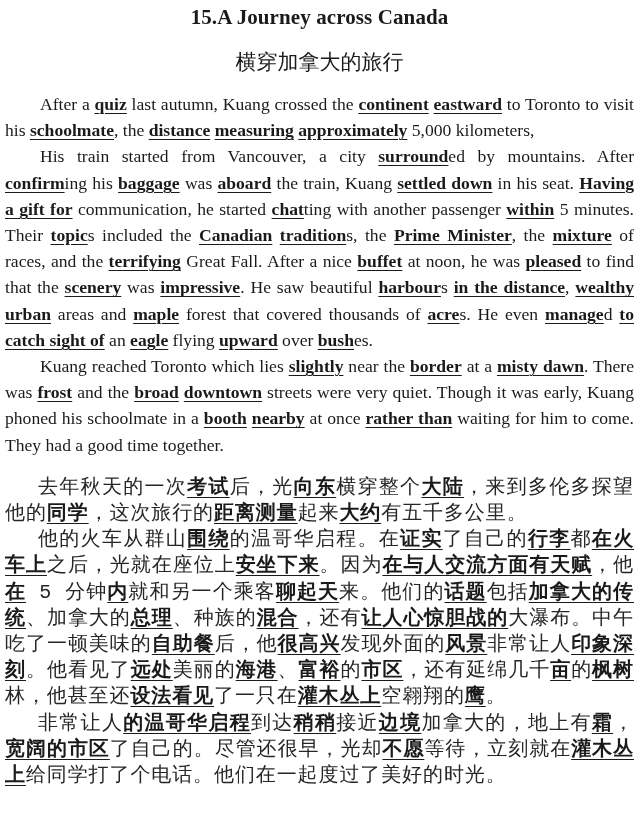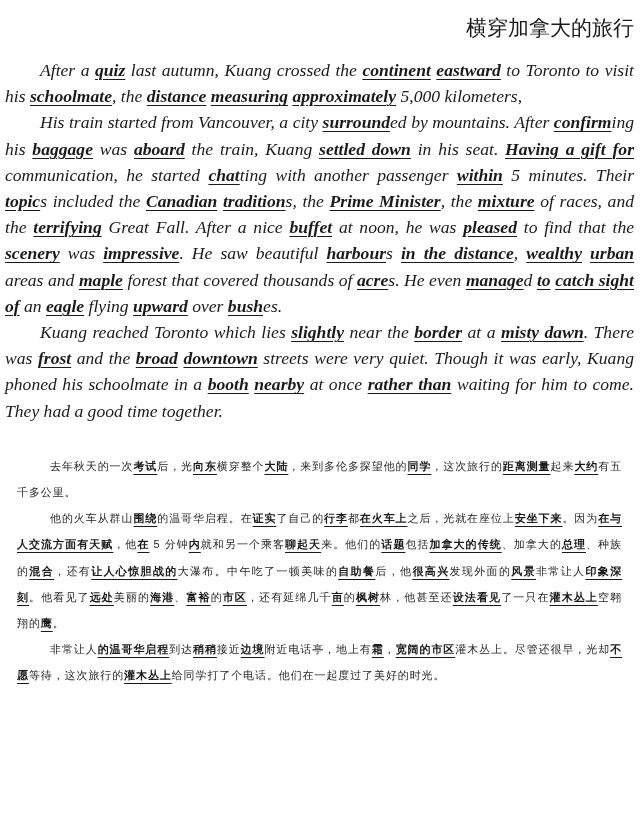--- a/index.html
+++ b/index.html
@@ -89,6 +89,7 @@
 <body>
 
 <div class="page">
+  <h1 class="title-en">15.A Journey across Canada</h1>
   <h2 class="title-zh">横穿加拿大的旅行</h2>
 
   <div class="english">

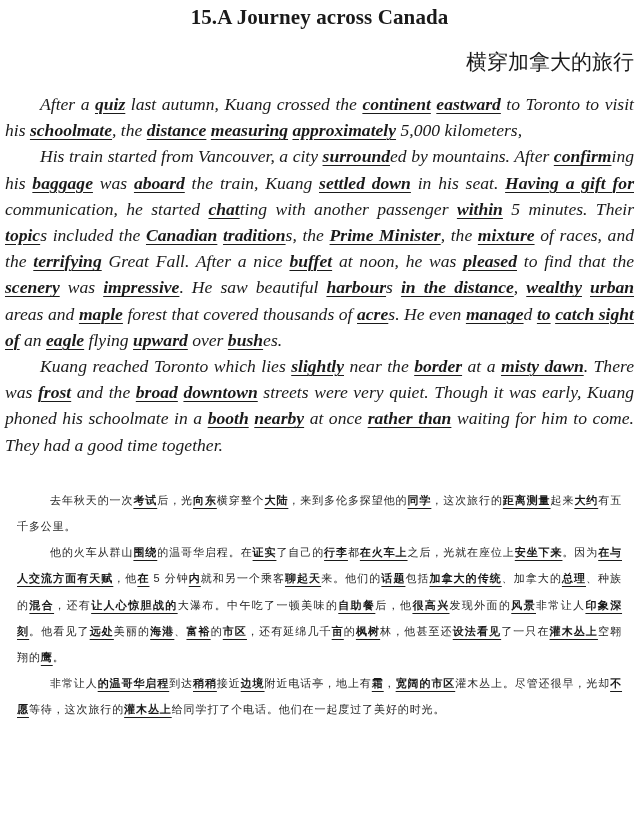--- a/index.html
+++ b/index.html
@@ -34,7 +34,7 @@
     .title-zh {
       font-family: "DejaVu Sans", "Liberation Sans", sans-serif;
       font-size: 21px;
-      text-align: right;
+      text-align: center;
       margin: 0;
       height: 56px;
       line-height: 56px;

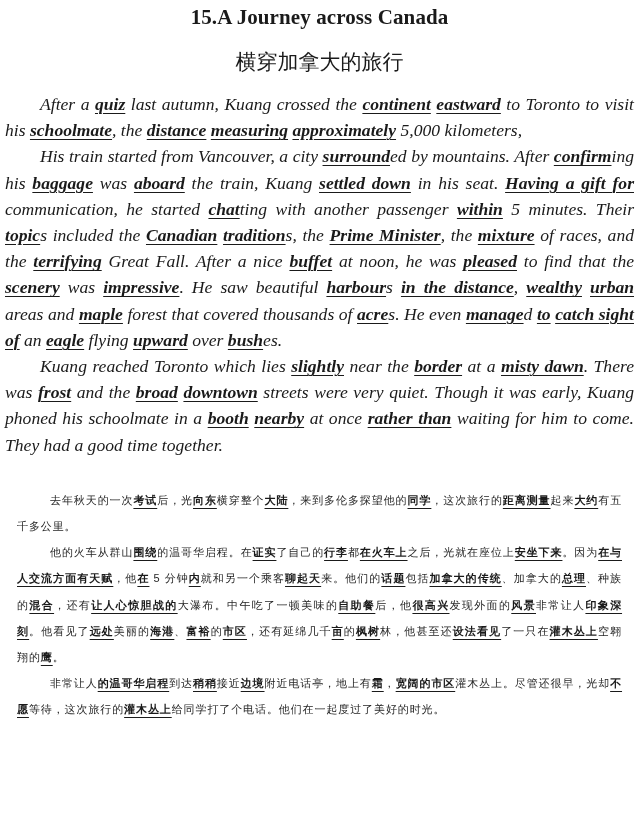--- a/index.html
+++ b/index.html
@@ -47,7 +47,6 @@
       text-align: justify;
       margin: 0;
       padding-top: 1px;
-      font-style: italic;
     }
     .english p {
       margin: 0;

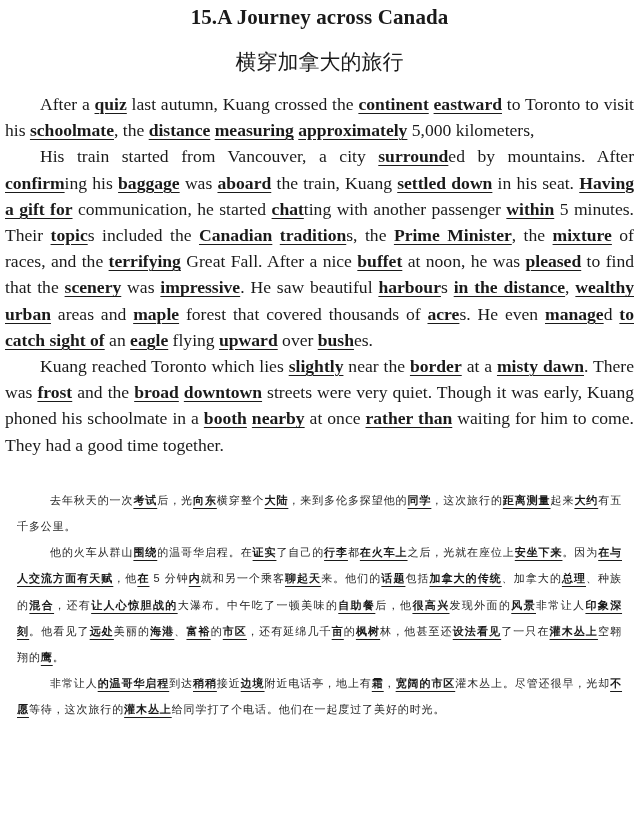--- a/index.html
+++ b/index.html
@@ -63,10 +63,10 @@
       text-decoration-thickness: 1.4px;
     }
     .chinese {
-      font-family: Liberation Sans, sans-serif;
-      font-size: 11px;
+      font-family: Liberation Mono, monospace;
+      font-size: 20px;
       line-height: 26.2px;
-      margin: 12px;
+      margin: 0;
       padding-top: 17px;
       color: #262626;
     }

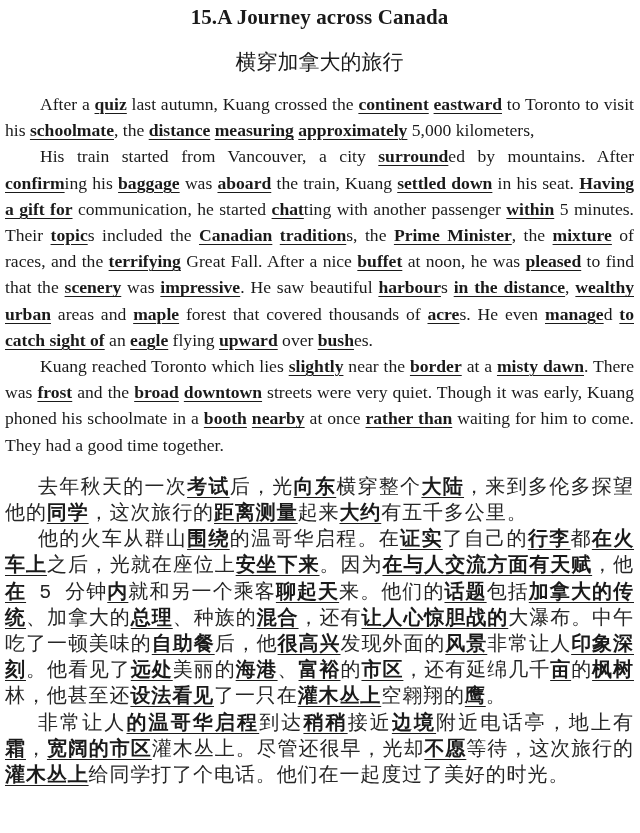--- a/index.html
+++ b/index.html
@@ -100,7 +100,7 @@
   <div class="chinese">
     <p><span>去年秋天的一次</span><span class="seg-kw">考试</span><span>后，光</span><span class="seg-kw">向东</span><span>横穿整个</span><span class="seg-kw">大陆</span><span>，来到多伦多探望他的</span><span class="seg-kw">同学</span><span>，这次旅行的</span><span class="seg-kw">距离测量</span><span>起来</span><span class="seg-kw">大约</span><span>有五千多公里。</span></p>
     <p><span>他的火车从群山</span><span class="seg-kw">围绕</span><span>的温哥华启程。在</span><span class="seg-kw">证实</span><span>了自己的</span><span class="seg-kw">行李</span><span>都</span><span class="seg-kw">在火车上</span><span>之后，光就在座位上</span><span class="seg-kw">安坐下来</span><span>。因为</span><span class="seg-kw">在与人交流方面有天赋</span><span>，他</span><span class="seg-kw">在</span><span> 5 分钟</span><span class="seg-kw">内</span><span>就和另一个乘客</span><span class="seg-kw">聊起天</span><span>来。他们的</span><span class="seg-kw">话题</span><span>包括</span><span class="seg-kw">加拿大的传统</span><span>、加拿大的</span><span class="seg-kw">总理</span><span>、种族的</span><span class="seg-kw">混合</span><span>，还有</span><span class="seg-kw">让人心惊胆战的</span><span>大瀑布。中午吃了一顿美味的</span><span class="seg-kw">自助餐</span><span>后，他</span><span class="seg-kw">很高兴</span><span>发现外面的</span><span class="seg-kw">风景</span><span>非常让人</span><span class="seg-kw">印象深刻</span><span>。他看见了</span><span class="seg-kw">远处</span><span>美丽的</span><span class="seg-kw">海港</span><span>、</span><span class="seg-kw">富裕</span><span>的</span><span class="seg-kw">市区</span><span>，还有延绵几千</span><span class="seg-kw">亩</span><span>的</span><span class="seg-kw">枫树</span><span>林，他甚至还</span><span class="seg-kw">设法看见</span><span>了一只在</span><span class="seg-kw">灌木丛上</span><span>空翱翔的</span><span class="seg-kw">鹰</span><span>。</span></p>
-    <p><span>非常让人</span><span class="seg-kw">的温哥华启程</span><span>到达</span><span class="seg-kw">稍稍</span><span>接近</span><span class="seg-kw">边境</span><span>附近电话亭，地上有</span><span class="seg-kw">霜</span><span>，</span><span class="seg-kw">宽阔的市区</span><span>灌木丛上。尽管还很早，光却</span><span class="seg-kw">不愿</span><span>等待，这次旅行的</span><span class="seg-kw">灌木丛上</span><span>给同学打了个电话。他们在一起度过了美好的时光。</span></p>
+    <p><span>非常让人</span><span class="seg-kw">的温哥华启程</span><span>到达</span><span class="seg-kw">稍稍</span><span>接近</span><span class="seg-kw">边境</span><span>加拿大的，地上有</span><span class="seg-kw">霜</span><span>，</span><span class="seg-kw">宽阔的市区</span><span>灌木丛上。尽管还很早，光却</span><span class="seg-kw">不愿</span><span>等待，这次旅行的</span><span class="seg-kw">灌木丛上</span><span>给同学打了个电话。他们在一起度过了美好的时光。</span></p>
   </div>
 </div>
 

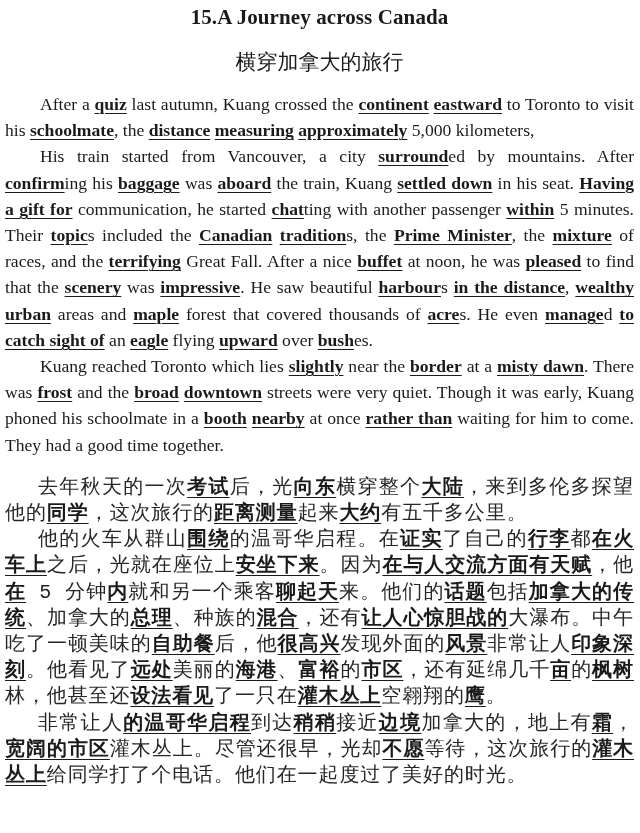--- a/index.html
+++ b/index.html
@@ -100,7 +100,7 @@
   <div class="chinese">
     <p><span>去年秋天的一次</span><span class="seg-kw">考试</span><span>后，光</span><span class="seg-kw">向东</span><span>横穿整个</span><span class="seg-kw">大陆</span><span>，来到多伦多探望他的</span><span class="seg-kw">同学</span><span>，这次旅行的</span><span class="seg-kw">距离测量</span><span>起来</span><span class="seg-kw">大约</span><span>有五千多公里。</span></p>
     <p><span>他的火车从群山</span><span class="seg-kw">围绕</span><span>的温哥华启程。在</span><span class="seg-kw">证实</span><span>了自己的</span><span class="seg-kw">行李</span><span>都</span><span class="seg-kw">在火车上</span><span>之后，光就在座位上</span><span class="seg-kw">安坐下来</span><span>。因为</span><span class="seg-kw">在与人交流方面有天赋</span><span>，他</span><span class="seg-kw">在</span><span> 5 分钟</span><span class="seg-kw">内</span><span>就和另一个乘客</span><span class="seg-kw">聊起天</span><span>来。他们的</span><span class="seg-kw">话题</span><span>包括</span><span class="seg-kw">加拿大的传统</span><span>、加拿大的</span><span class="seg-kw">总理</span><span>、种族的</span><span class="seg-kw">混合</span><span>，还有</span><span class="seg-kw">让人心惊胆战的</span><span>大瀑布。中午吃了一顿美味的</span><span class="seg-kw">自助餐</span><span>后，他</span><span class="seg-kw">很高兴</span><span>发现外面的</span><span class="seg-kw">风景</span><span>非常让人</span><span class="seg-kw">印象深刻</span><span>。他看见了</span><span class="seg-kw">远处</span><span>美丽的</span><span class="seg-kw">海港</span><span>、</span><span class="seg-kw">富裕</span><span>的</span><span class="seg-kw">市区</span><span>，还有延绵几千</span><span class="seg-kw">亩</span><span>的</span><span class="seg-kw">枫树</span><span>林，他甚至还</span><span class="seg-kw">设法看见</span><span>了一只在</span><span class="seg-kw">灌木丛上</span><span>空翱翔的</span><span class="seg-kw">鹰</span><span>。</span></p>
-    <p><span>非常让人</span><span class="seg-kw">的温哥华启程</span><span>到达</span><span class="seg-kw">稍稍</span><span>接近</span><span class="seg-kw">边境</span><span>加拿大的，地上有</span><span class="seg-kw">霜</span><span>，</span><span class="seg-kw">宽阔的市区</span><span>灌木丛上。尽管还很早，光却</span><span class="seg-kw">不愿</span><span>等待，这次旅行的</span><span class="seg-kw">灌木丛上</span><span>给同学打了个电话。他们在一起度过了美好的时光。</span></p>
+    <p><span>非常让人</span><span class="seg-kw">的温哥华启程</span><span>到达</span><span class="seg-kw">稍稍</span><span>接近</span><span class="seg-kw">边境</span><span>加拿大的，地上有</span><span class="seg-kw">霜</span><span>，</span><span class="seg-kw">宽阔的市区</span><span>了自己的。尽管还很早，光却</span><span class="seg-kw">不愿</span><span>等待，这次旅行的</span><span class="seg-kw">灌木丛上</span><span>给同学打了个电话。他们在一起度过了美好的时光。</span></p>
   </div>
 </div>
 

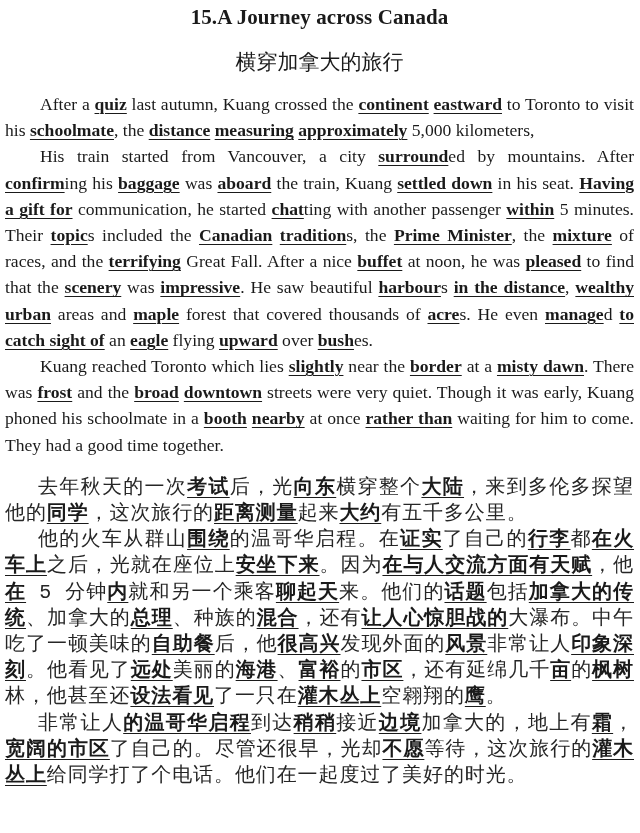--- a/index.html
+++ b/index.html
@@ -100,7 +100,7 @@
   <div class="chinese">
     <p><span>去年秋天的一次</span><span class="seg-kw">考试</span><span>后，光</span><span class="seg-kw">向东</span><span>横穿整个</span><span class="seg-kw">大陆</span><span>，来到多伦多探望他的</span><span class="seg-kw">同学</span><span>，这次旅行的</span><span class="seg-kw">距离测量</span><span>起来</span><span class="seg-kw">大约</span><span>有五千多公里。</span></p>
     <p><span>他的火车从群山</span><span class="seg-kw">围绕</span><span>的温哥华启程。在</span><span class="seg-kw">证实</span><span>了自己的</span><span class="seg-kw">行李</span><span>都</span><span class="seg-kw">在火车上</span><span>之后，光就在座位上</span><span class="seg-kw">安坐下来</span><span>。因为</span><span class="seg-kw">在与人交流方面有天赋</span><span>，他</span><span class="seg-kw">在</span><span> 5 分钟</span><span class="seg-kw">内</span><span>就和另一个乘客</span><span class="seg-kw">聊起天</span><span>来。他们的</span><span class="seg-kw">话题</span><span>包括</span><span class="seg-kw">加拿大的传统</span><span>、加拿大的</span><span class="seg-kw">总理</span><span>、种族的</span><span class="seg-kw">混合</span><span>，还有</span><span class="seg-kw">让人心惊胆战的</span><span>大瀑布。中午吃了一顿美味的</span><span class="seg-kw">自助餐</span><span>后，他</span><span class="seg-kw">很高兴</span><span>发现外面的</span><span class="seg-kw">风景</span><span>非常让人</span><span class="seg-kw">印象深刻</span><span>。他看见了</span><span class="seg-kw">远处</span><span>美丽的</span><span class="seg-kw">海港</span><span>、</span><span class="seg-kw">富裕</span><span>的</span><span class="seg-kw">市区</span><span>，还有延绵几千</span><span class="seg-kw">亩</span><span>的</span><span class="seg-kw">枫树</span><span>林，他甚至还</span><span class="seg-kw">设法看见</span><span>了一只在</span><span class="seg-kw">灌木丛上</span><span>空翱翔的</span><span class="seg-kw">鹰</span><span>。</span></p>
-    <p><span>非常让人</span><span class="seg-kw">的温哥华启程</span><span>到达</span><span class="seg-kw">稍稍</span><span>接近</span><span class="seg-kw">边境</span><span>加拿大的，地上有</span><span class="seg-kw">霜</span><span>，</span><span class="seg-kw">宽阔的市区</span><span>了自己的。尽管还很早，光却</span><span class="seg-kw">不愿</span><span>等待，这次旅行的</span><span class="seg-kw">灌木丛上</span><span>给同学打了个电话。他们在一起度过了美好的时光。</span></p>
+    <p><span>非常让人</span><span class="seg-kw">的温哥华启程</span><span>到达</span><span class="seg-kw">稍稍</span><span>接近</span><span class="seg-kw">边境</span><span>加拿大的，地上有</span><span class="seg-kw">霜</span><span>，</span><span class="seg-kw">宽阔的市区</span><span>了自己的。尽管还很早，光却</span><span class="seg-kw">不愿</span><span>等待，立刻就在</span><span class="seg-kw">灌木丛上</span><span>给同学打了个电话。他们在一起度过了美好的时光。</span></p>
   </div>
 </div>
 

